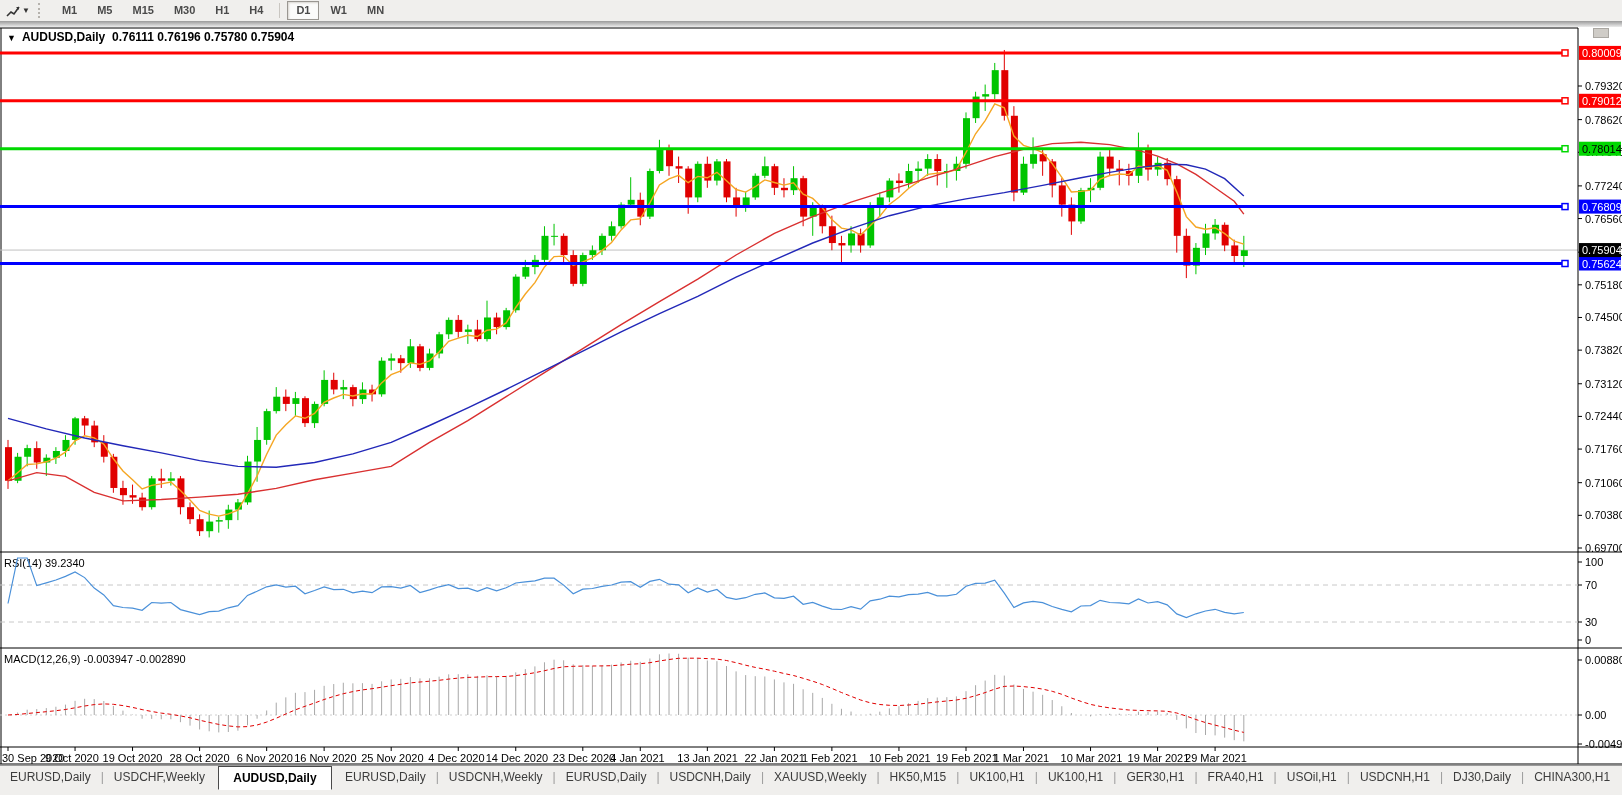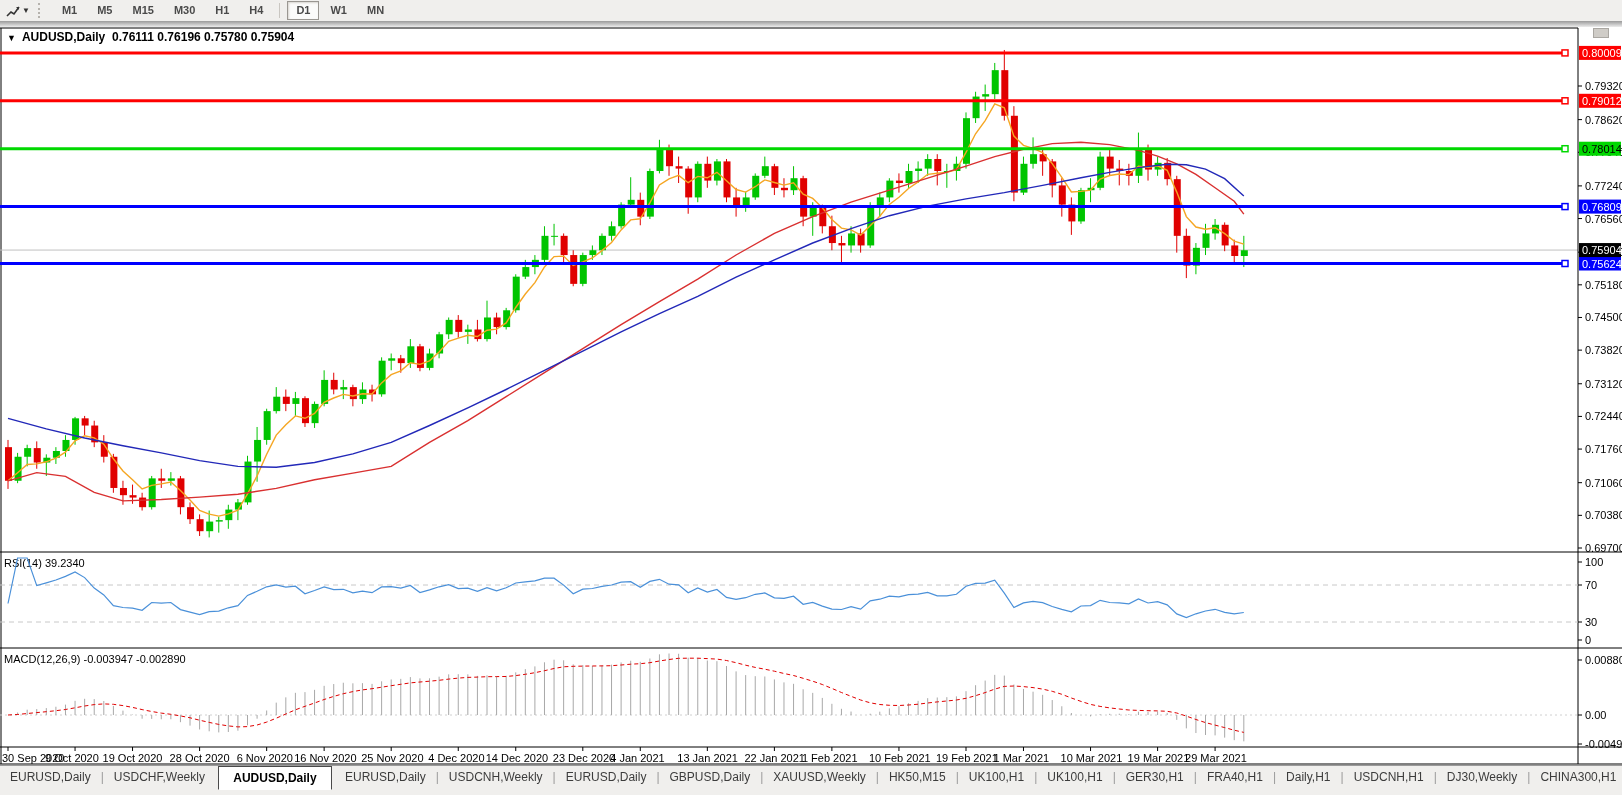--- a/index.html
+++ b/index.html
@@ -651,7 +651,7 @@
     <span class="tab-sep">|</span>
     <span class="tab">EURUSD,Daily</span>
     <span class="tab-sep">|</span>
-    <span class="tab">GBPUSD,Daily</span>
+    <span class="tab">USDCNH,Daily</span>
     <span class="tab-sep">|</span>
     <span class="tab">XAUUSD,Weekly</span>
     <span class="tab-sep">|</span>

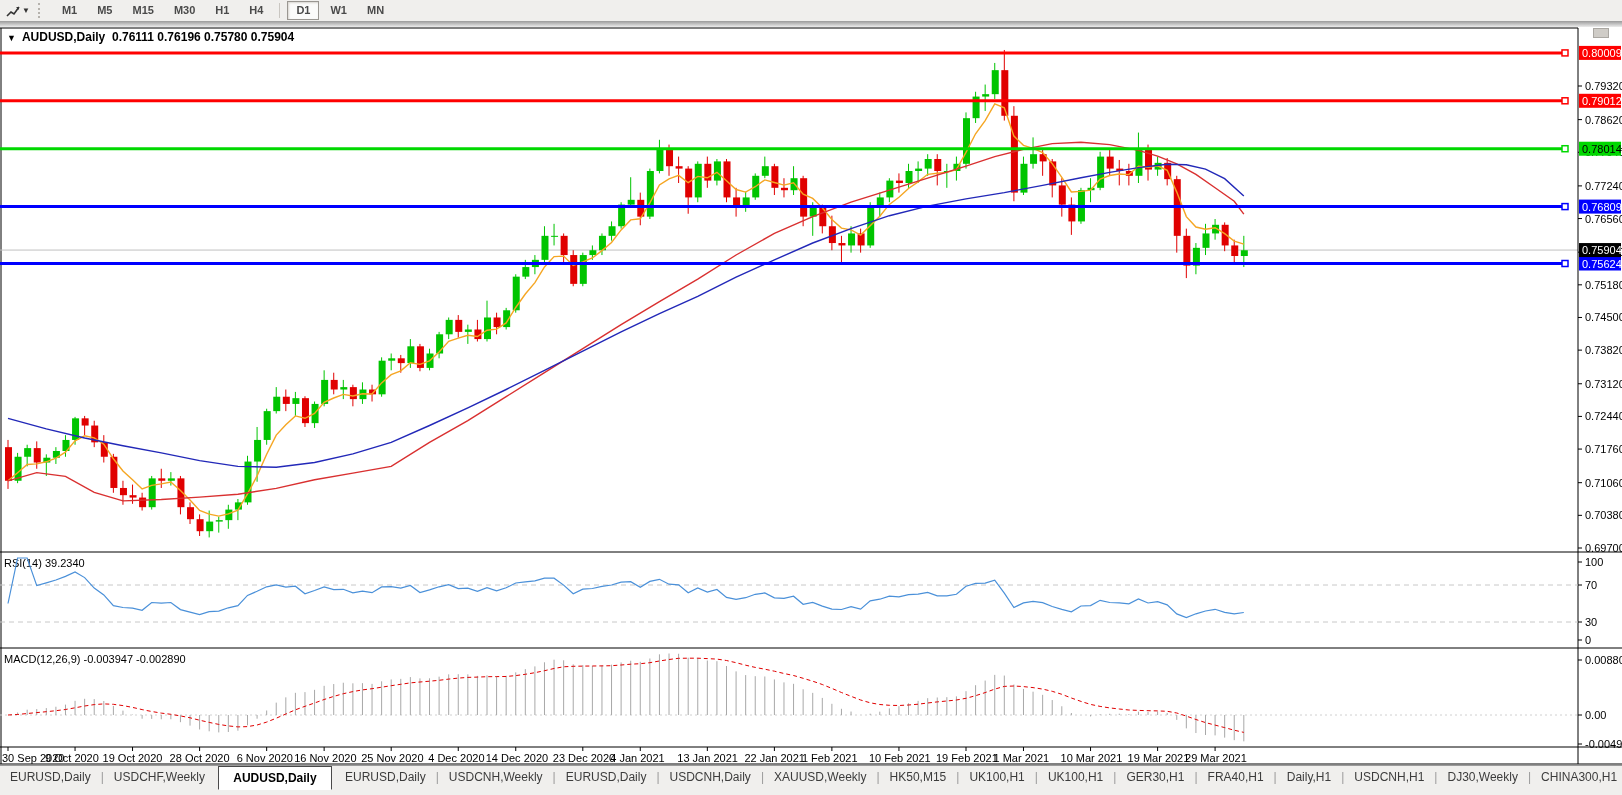--- a/index.html
+++ b/index.html
@@ -665,7 +665,7 @@
     <span class="tab-sep">|</span>
     <span class="tab">FRA40,H1</span>
     <span class="tab-sep">|</span>
-    <span class="tab">Daily,H1</span>
+    <span class="tab">USOil,H1</span>
     <span class="tab-sep">|</span>
     <span class="tab">USDCNH,H1</span>
     <span class="tab-sep">|</span>

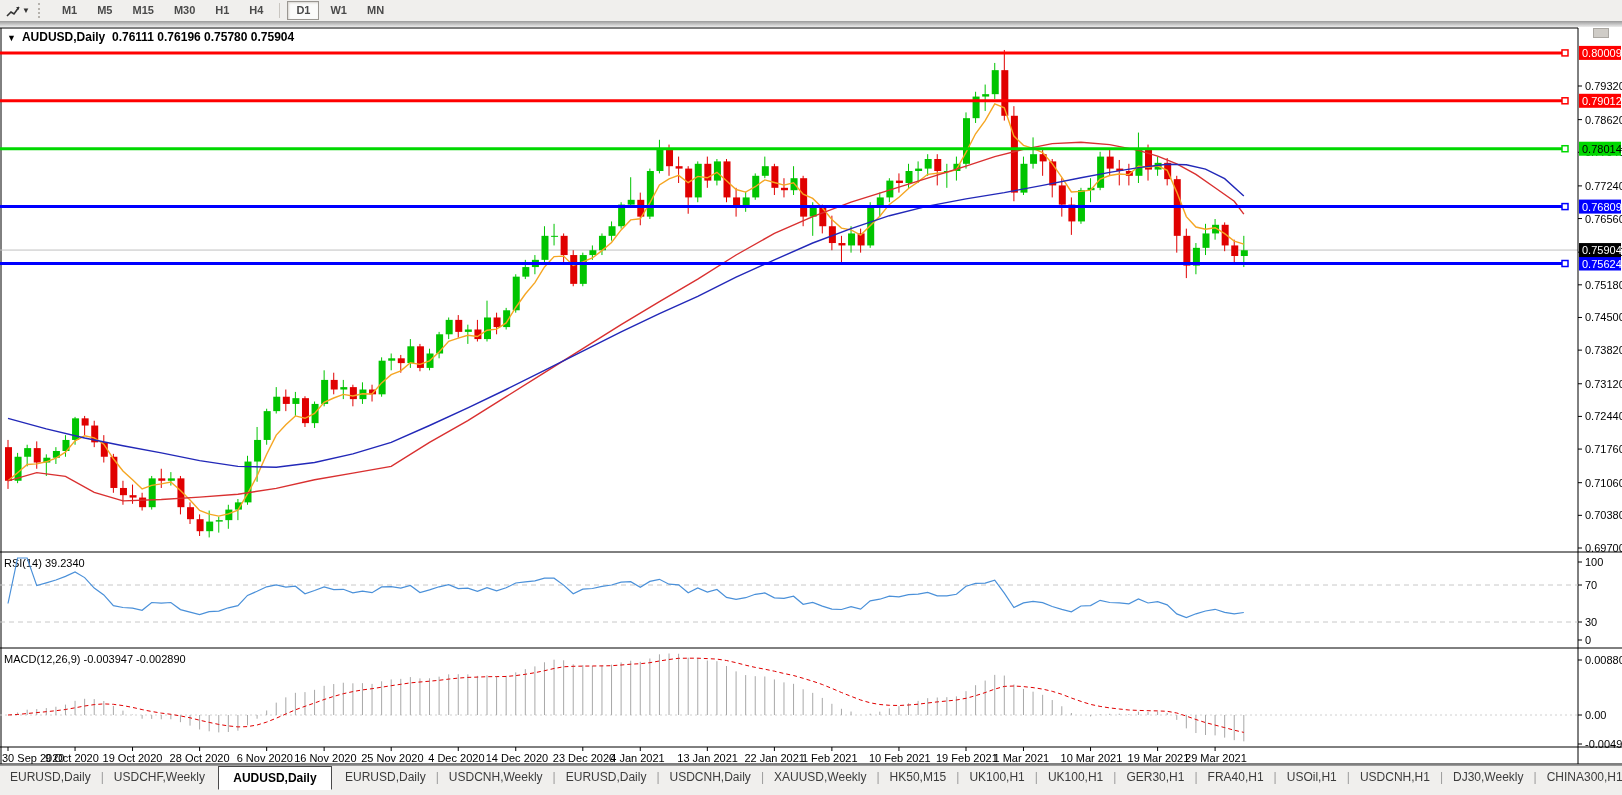--- a/index.html
+++ b/index.html
@@ -669,7 +669,7 @@
     <span class="tab-sep">|</span>
     <span class="tab">USDCNH,H1</span>
     <span class="tab-sep">|</span>
-    <span class="tab">DJ30,Weekly</span>
+    <span class="tab">DJ30,Daily</span>
     <span class="tab-sep">|</span>
     <span class="tab">CHINA300,H1</span>
     <span class="tab-arrows"><span>◂</span><span class="tab-sep">|</span><span>▸</span></span>

